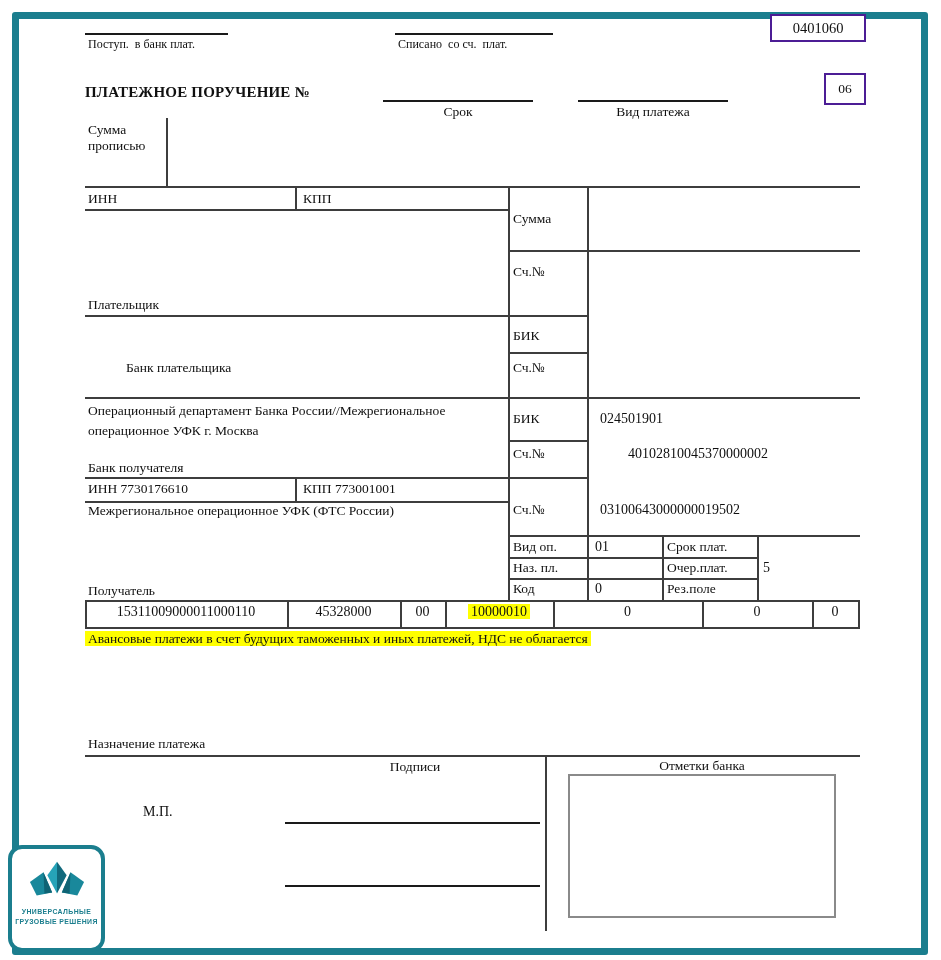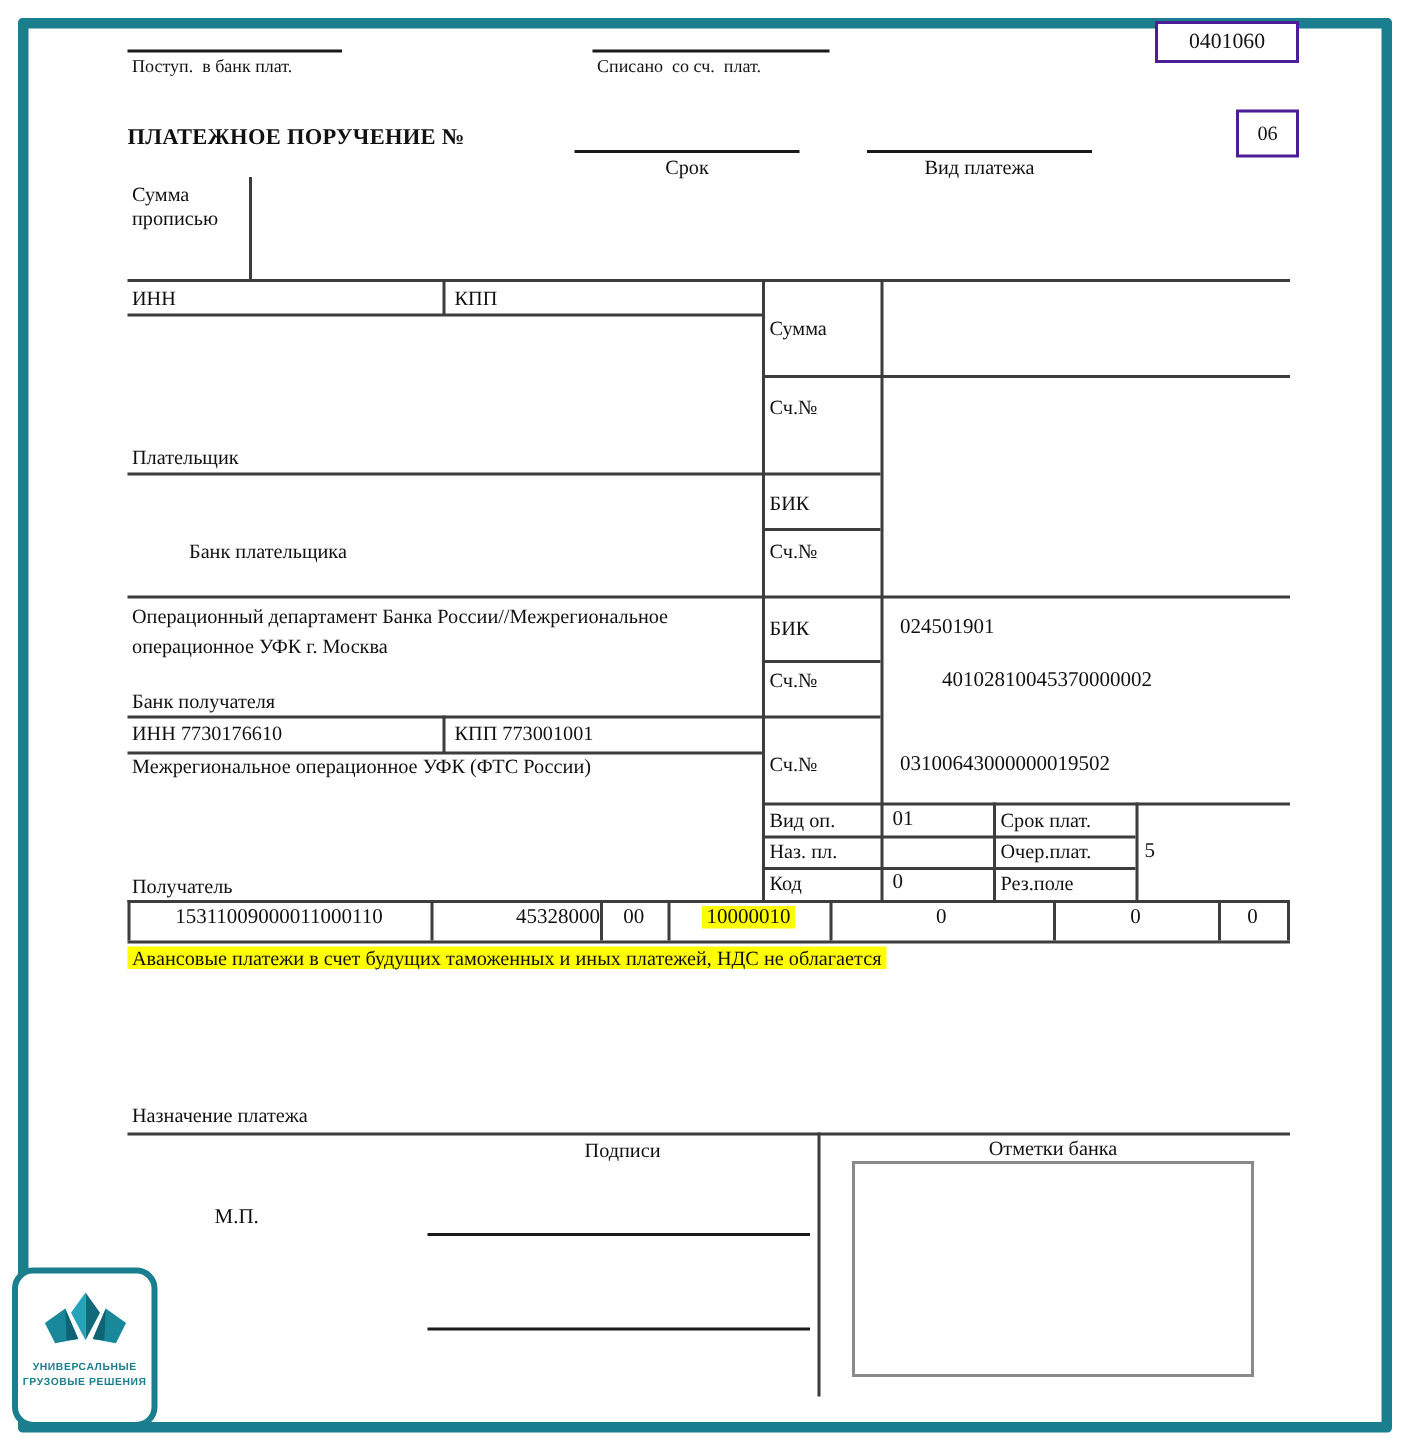--- a/index.html
+++ b/index.html
@@ -128,7 +128,7 @@
   <div class="vl" style="left:858px;top:600px;height:27px;"></div>
 
   <div class="t num ctr" style="left:85px;top:604px;width:202px;">15311009000011000110</div>
-  <div class="t num ctr" style="left:287px;top:604px;width:113px;text-align:right;">45328000</div>
+  <div class="t num ctr" style="left:287px;top:604px;width:113px;">45328000</div>
   <div class="t num ctr" style="left:400px;top:604px;width:45px;">00</div>
   <div class="t num ctr" style="left:445px;top:604px;width:108px;"><span class="hi">10000010</span></div>
   <div class="t num ctr" style="left:553px;top:604px;width:149px;">0</div>

